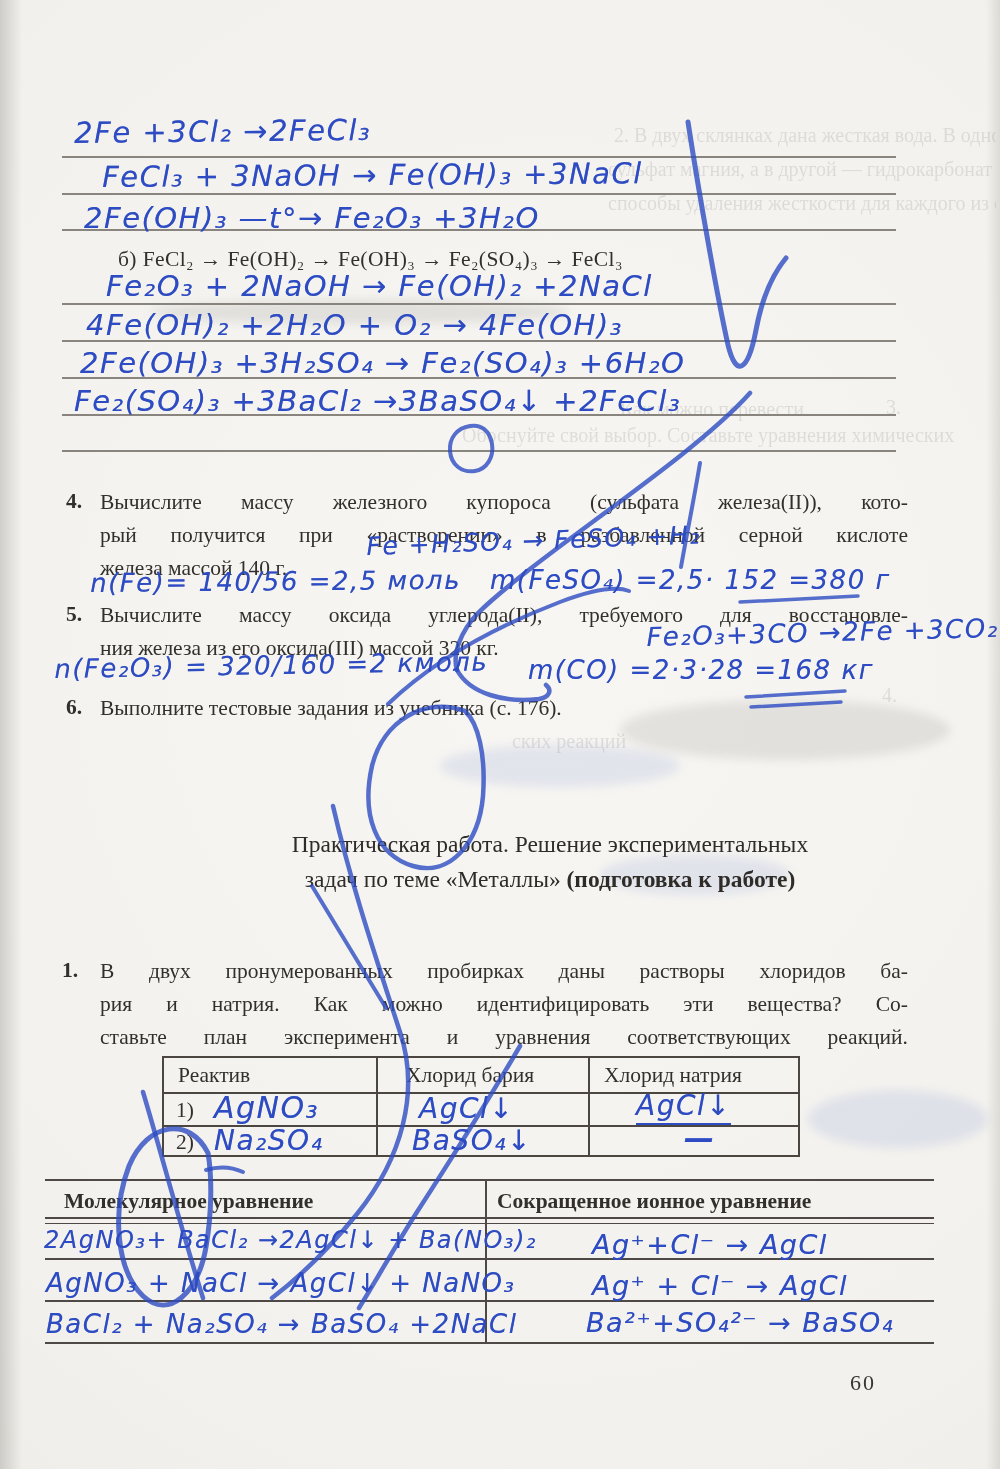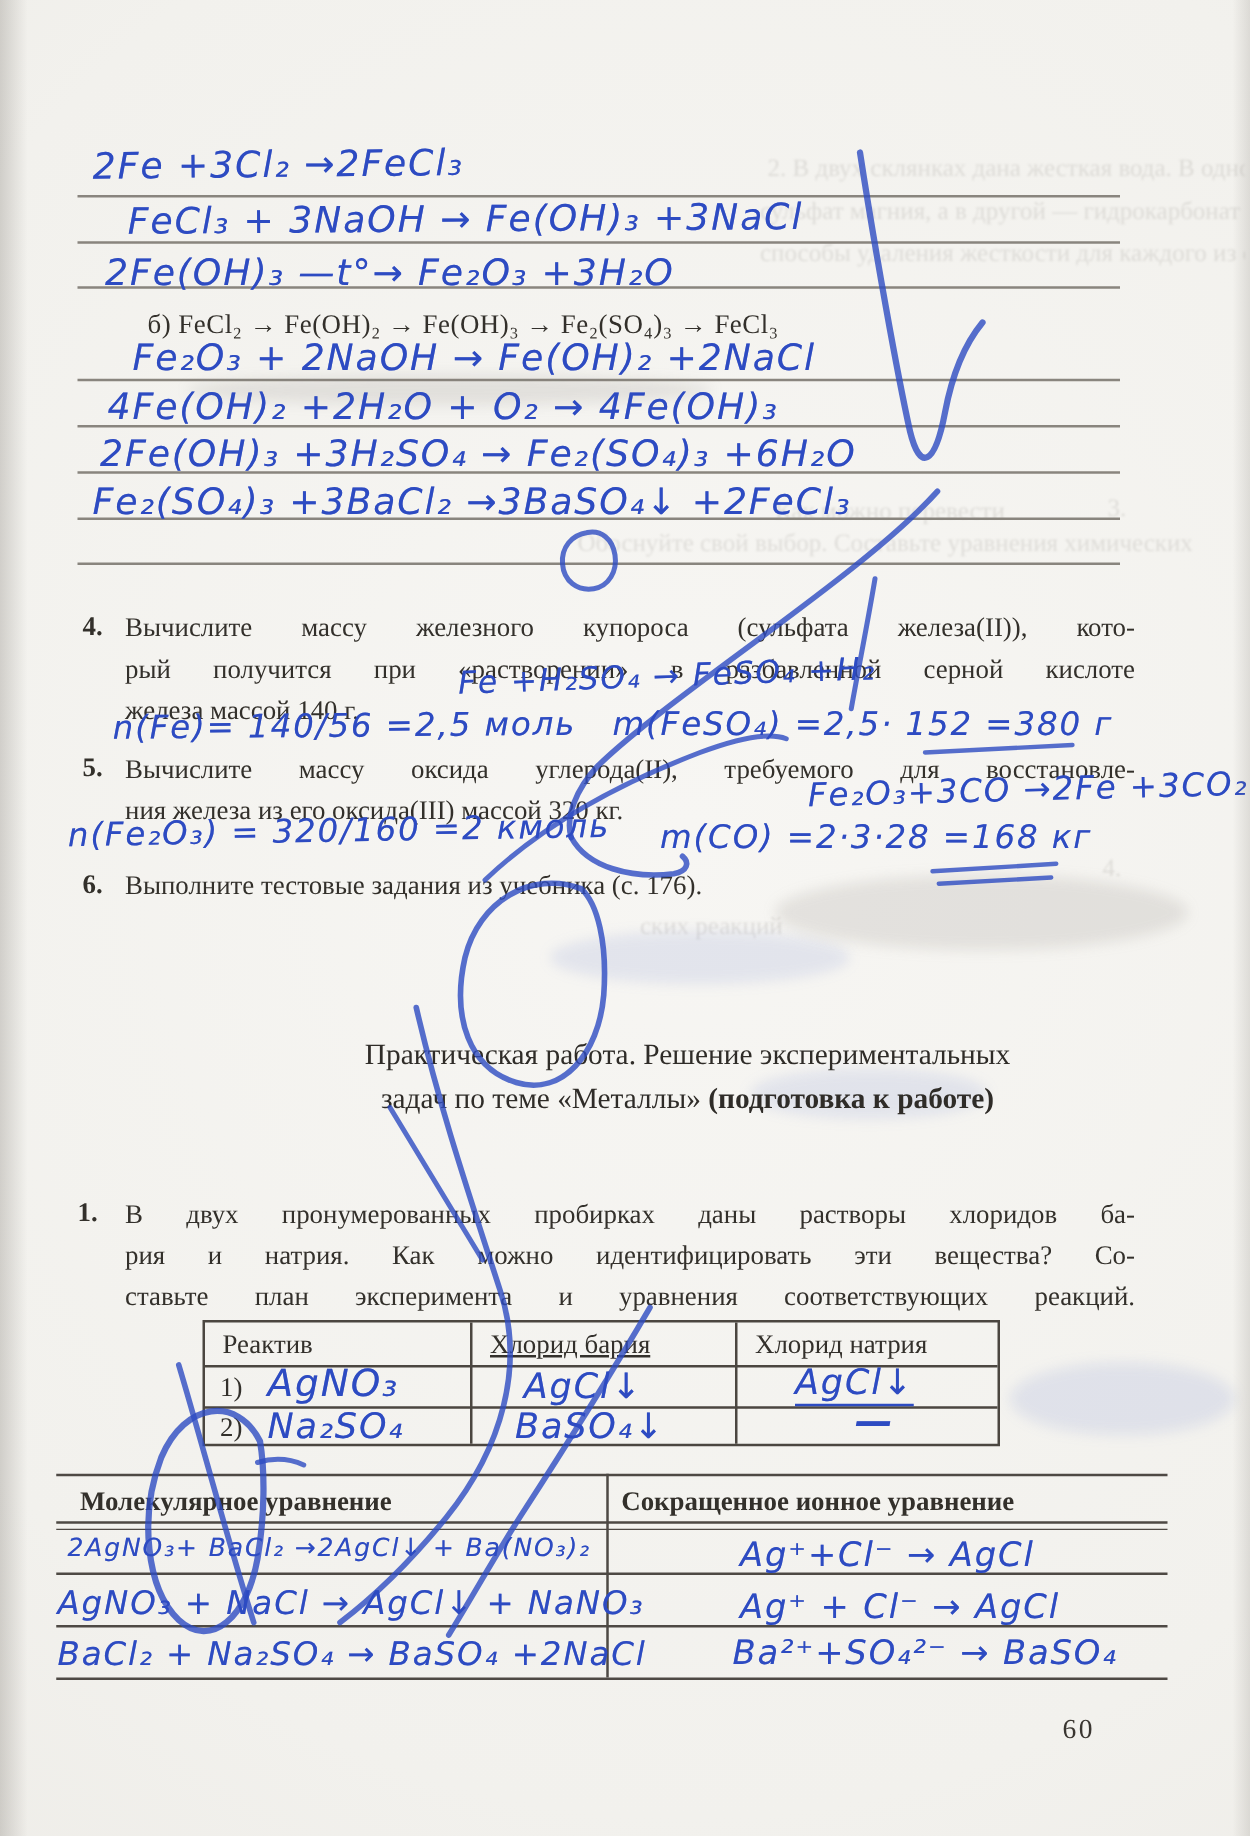--- a/index.html
+++ b/index.html
@@ -120,7 +120,7 @@
     <div class="row" style="top:34px;"></div>
     <div class="row" style="top:67px;"></div>
     <div class="t1cell" style="left:14px; top:5px;">Реактив</div>
-    <div class="t1cell" style="left:228px; top:5px;text-decoration:underline;">Хлорид бария</div>
+    <div class="t1cell" style="left:242px; top:5px;">Хлорид бария</div>
     <div class="t1cell" style="left:440px; top:5px;">Хлорид натрия</div>
     <div class="t1cell" style="left:12px; top:40px;">1)</div>
     <div class="hw" style="left:50px; top:32px; font-size:30px;">AgNO₃</div>

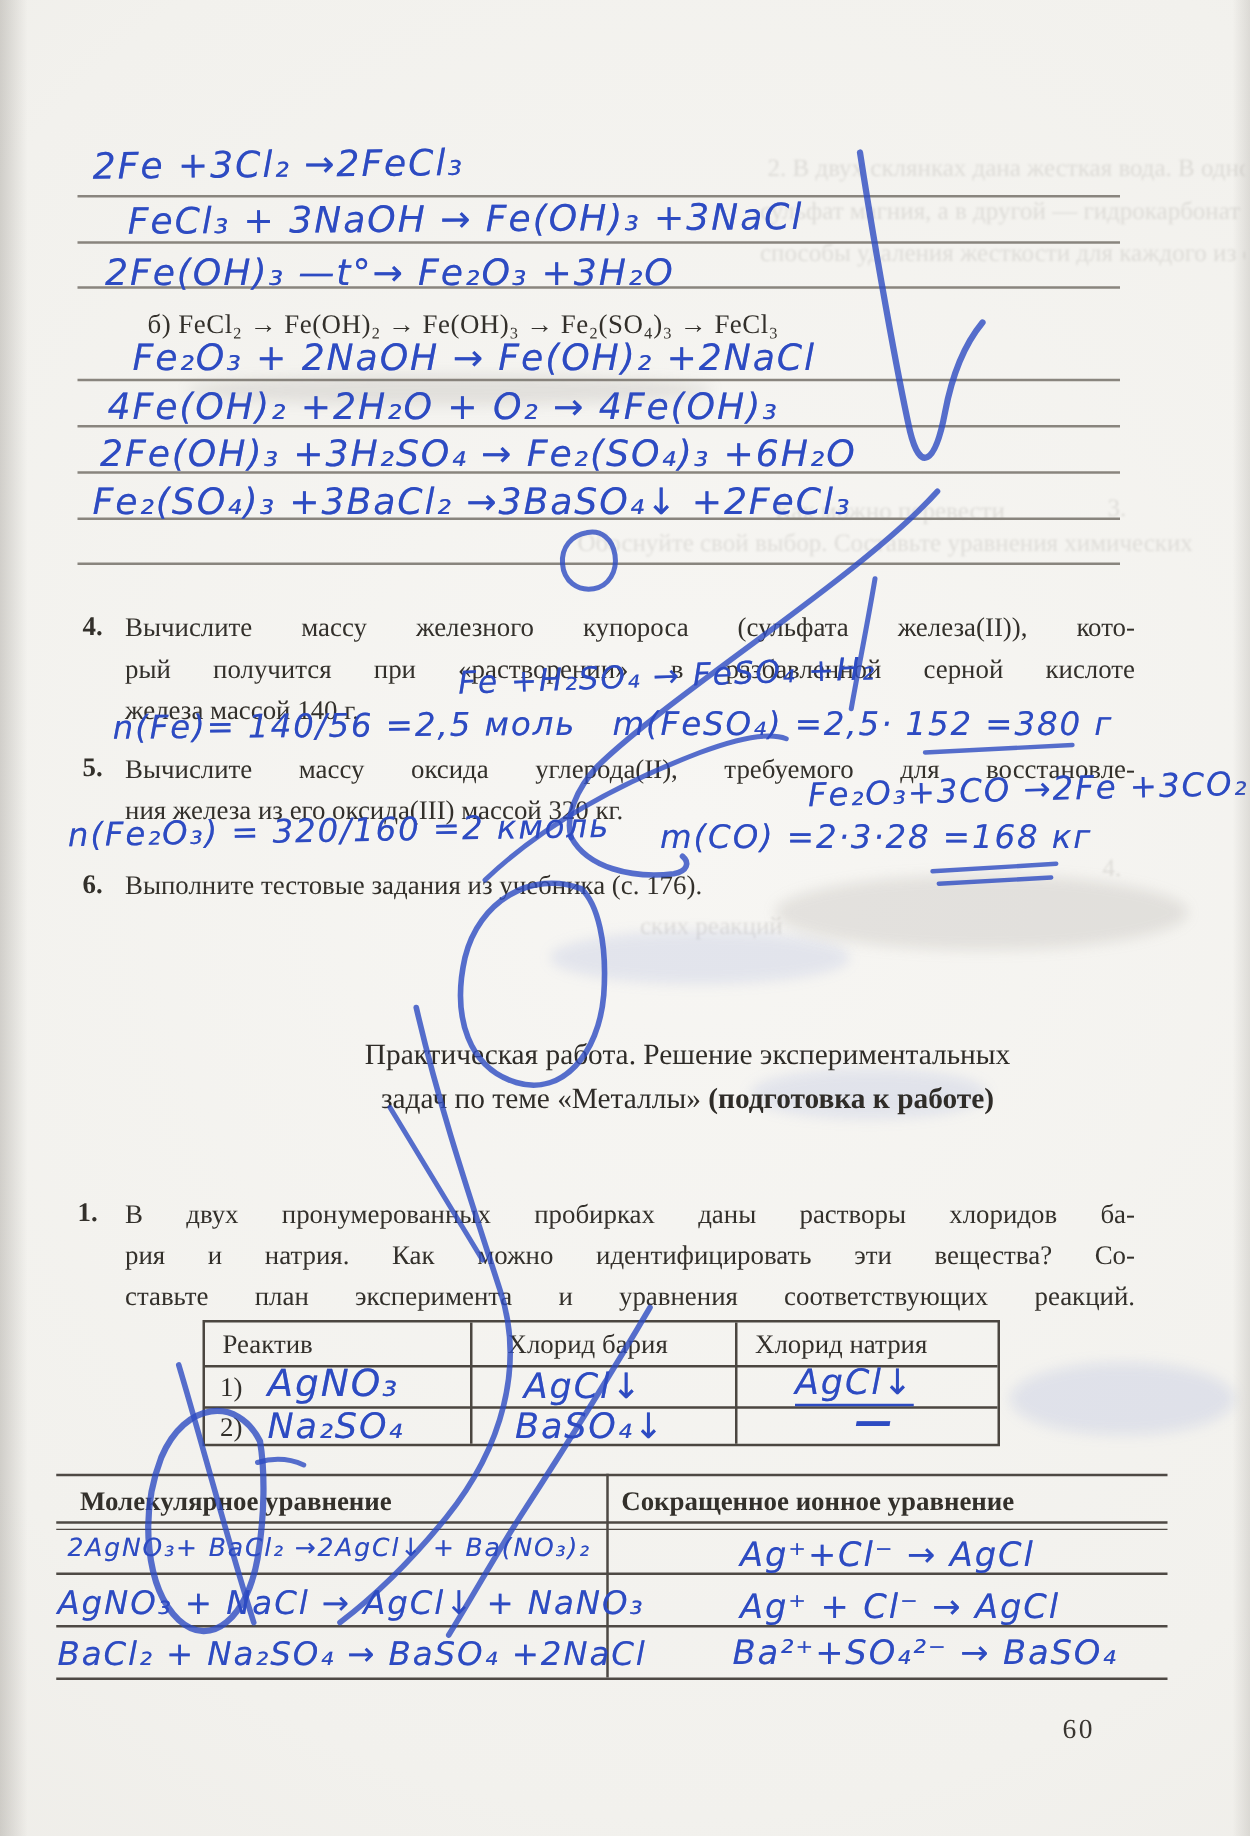--- a/index.html
+++ b/index.html
@@ -142,7 +142,7 @@
   <div class="printed" style="left:64px; top:1188px; font-weight:bold;">Молекулярное уравнение</div>
   <div class="printed" style="left:497px; top:1188px; font-weight:bold;">Сокращенное ионное уравнение</div>
 
-  <div class="hw" style="left:54px;  top:1226px; font-size:20px;">2AgNO₃+ BaCl₂ →2AgCl↓ + Ba(NO₃)₂</div>
+  <div class="hw" style="left:44px;  top:1226px; font-size:24px;">2AgNO₃+ BaCl₂ →2AgCl↓ + Ba(NO₃)₂</div>
   <div class="hw" style="left:592px; top:1229px; font-size:27px;">Ag⁺+Cl⁻ → AgCl</div>
   <div class="hw" style="left:46px;  top:1268px; font-size:26px;">AgNO₃ + NaCl → AgCl↓ + NaNO₃</div>
   <div class="hw" style="left:592px; top:1270px; font-size:27px;">Ag⁺ + Cl⁻ → AgCl</div>

